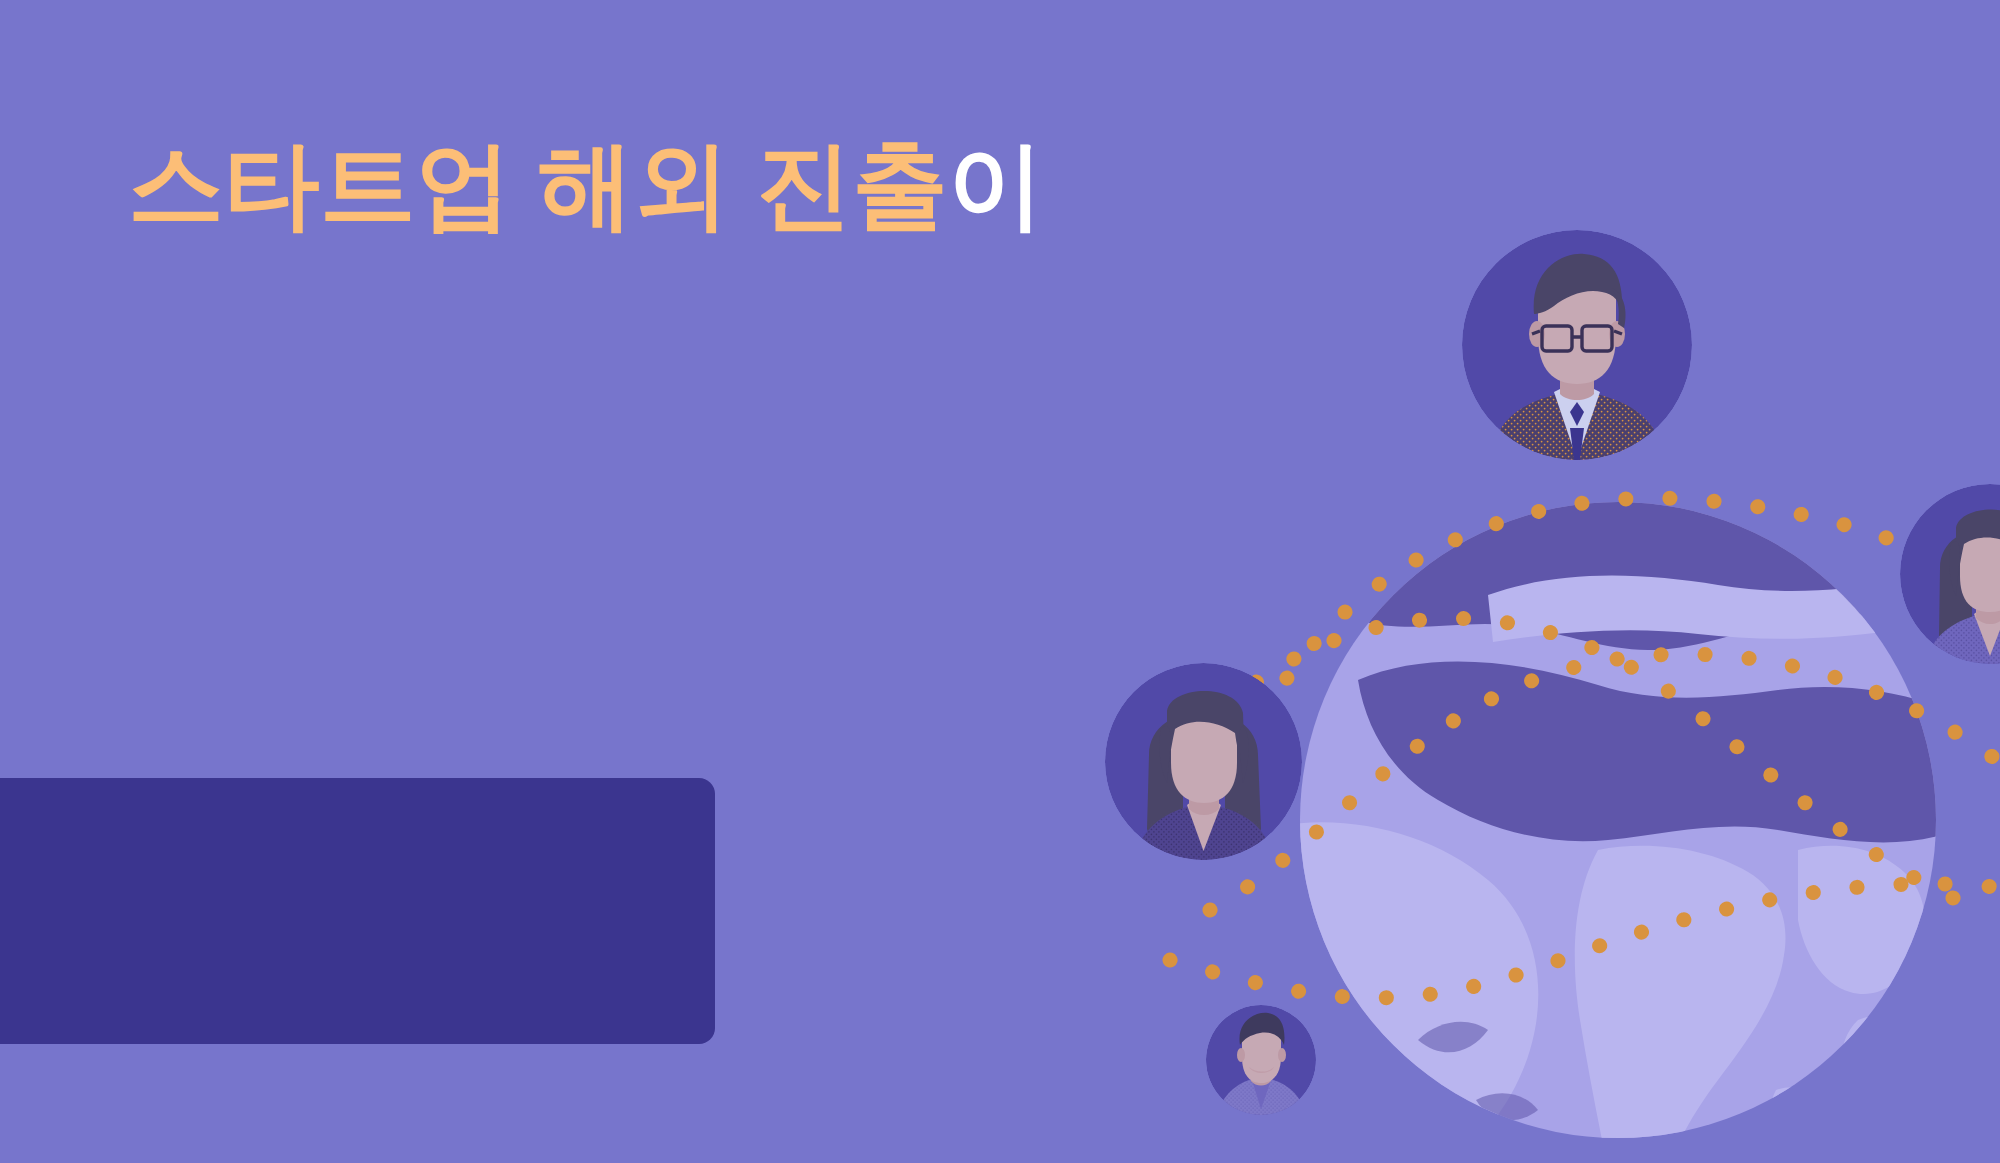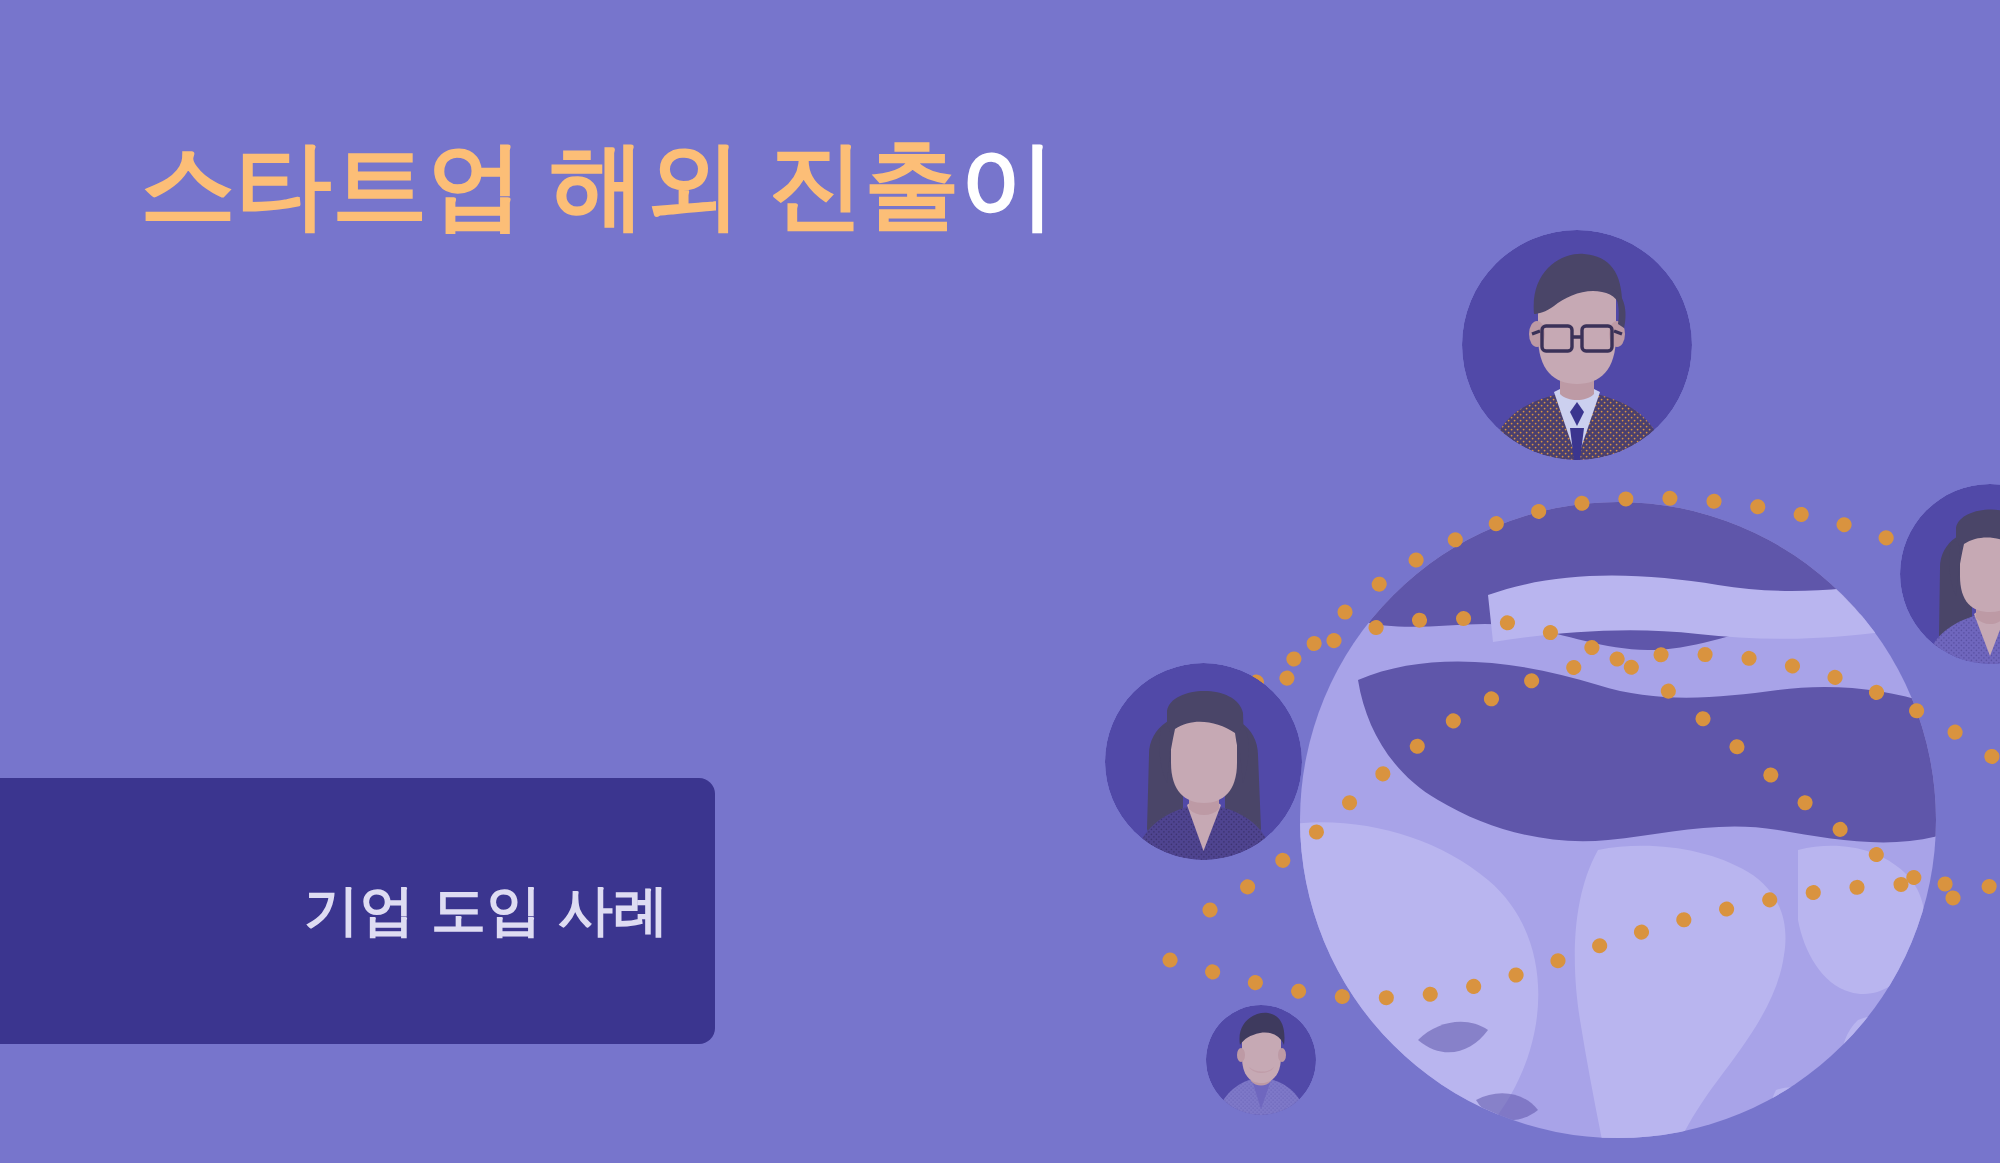--- a/index.html
+++ b/index.html
@@ -19,7 +19,7 @@
   
   .headline {
     position: absolute;
-    left: 140px;
+    left: 128px;
     top: 122px;
     z-index: 40;
     line-height: 1.32;

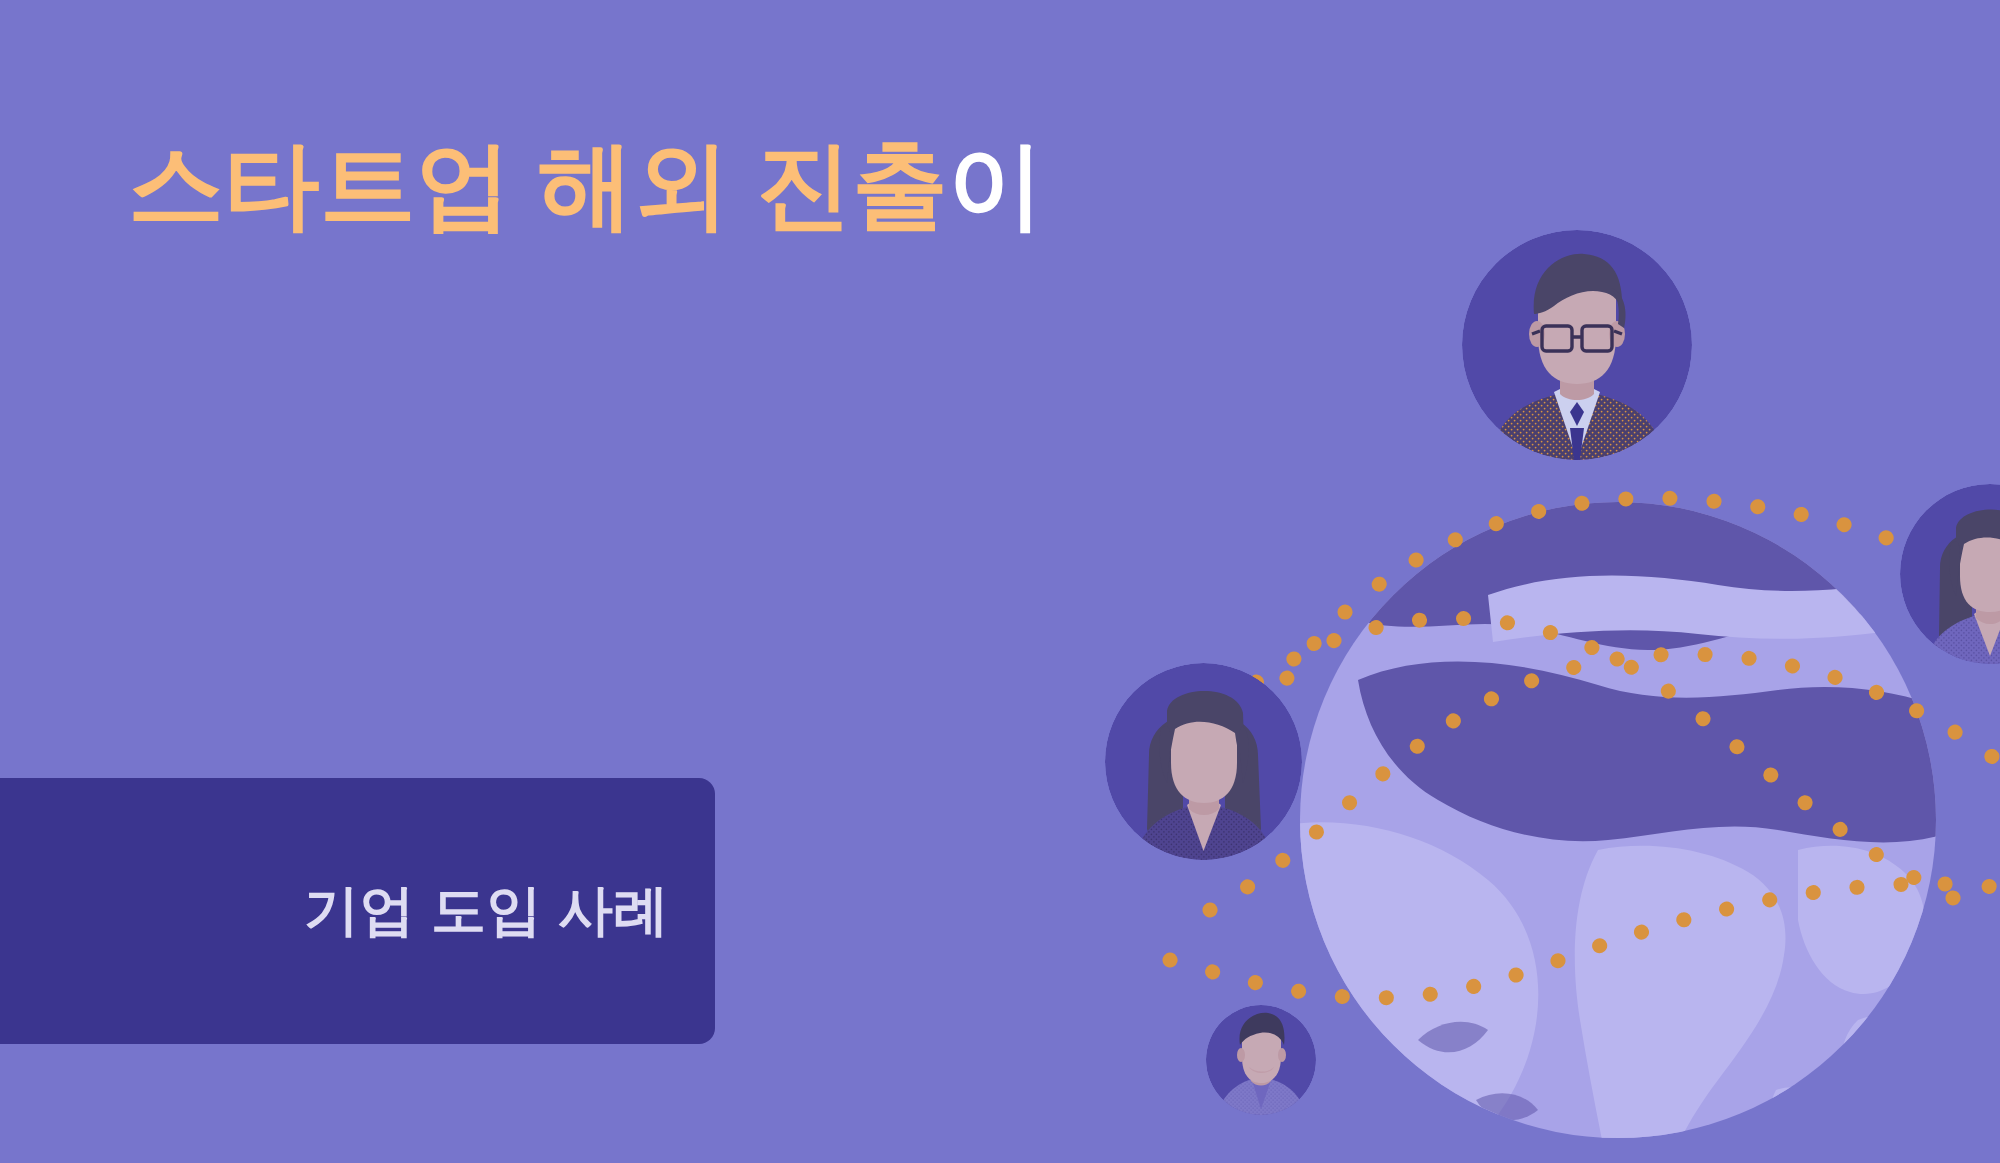--- a/index.html
+++ b/index.html
@@ -320,7 +320,6 @@
   </div>
 
   <div class="badge-box">
-    <div class="badge-line">기업 도입 사례</div>
   </div>
 
 </div>

